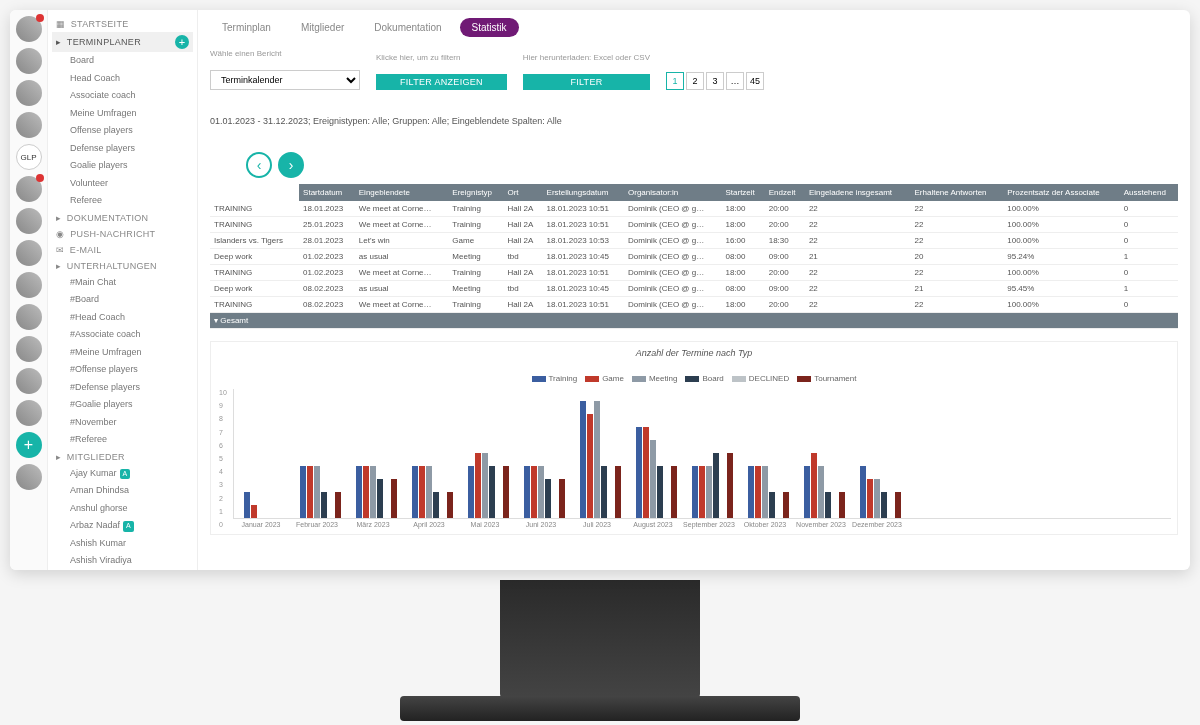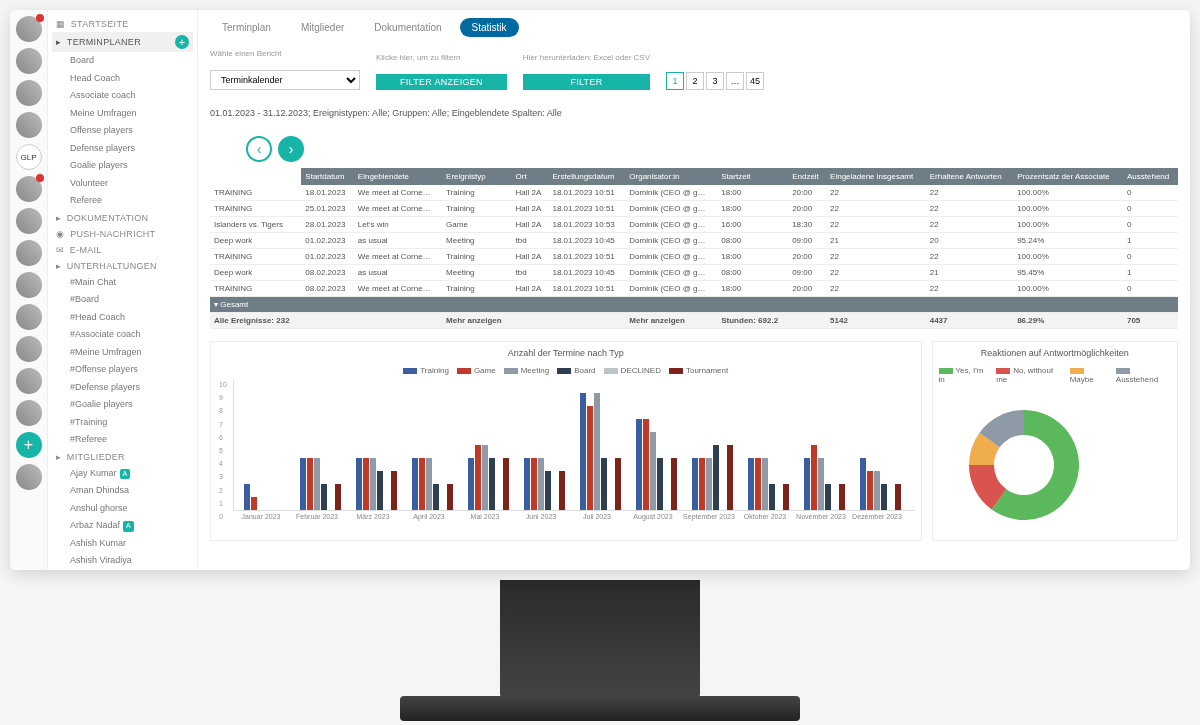--- a/index.html
+++ b/index.html
@@ -27,7 +27,7 @@
   .main { flex:1; padding:8px 12px; overflow:auto; }
   .tabs { display:flex; gap:6px; margin-bottom:12px; }
   .tab { padding:4px 12px; font-size:10px; color:#888; border-radius:12px; cursor:pointer;}
-  .tab.active { background:#0369a1; color:#fff; }
+  .tab.active { background:#701a75; color:#fff; }
 
   .controls { display:flex; gap:16px; margin-bottom:6px; align-items:flex-end;}
   .ctrl-group { display:flex; flex-direction:column; gap:12px;}

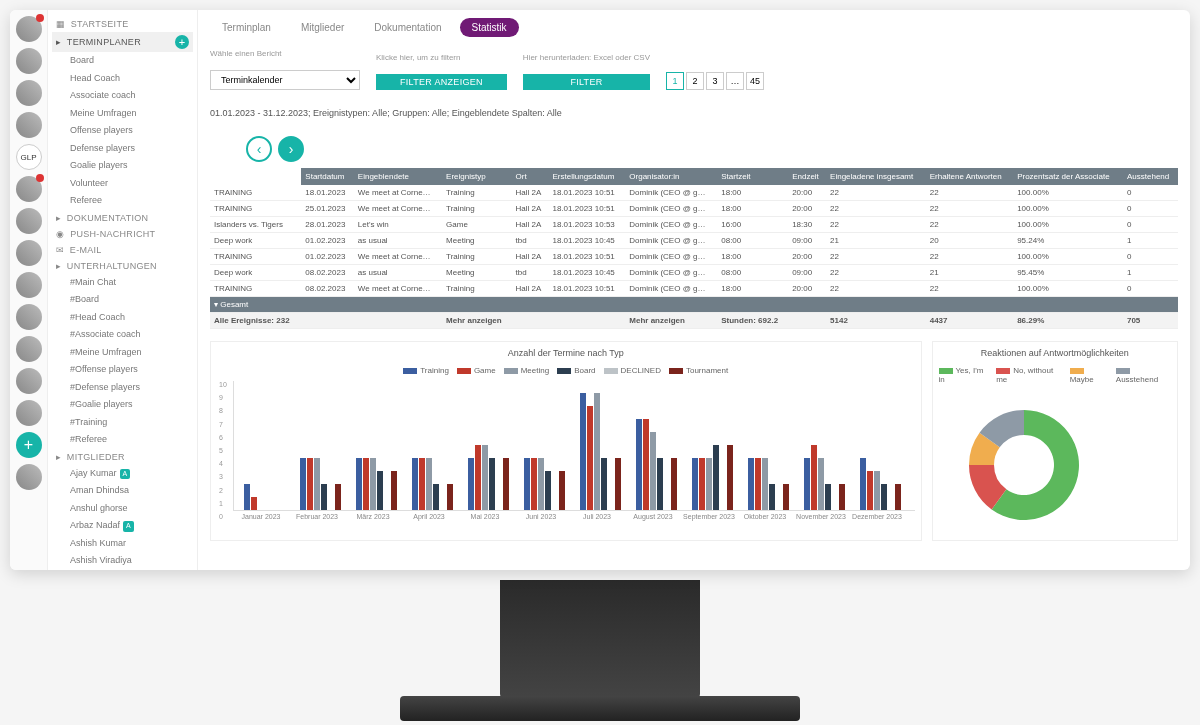--- a/index.html
+++ b/index.html
@@ -38,7 +38,7 @@
   .pg { width:18px; height:18px; border:1px solid #ccc; font-size:9px; display:flex; align-items:center; justify-content:center; cursor:pointer;}
   .pg.active { border-color:#17b4a8; color:#17b4a8;}
 
-  .summary-desc { font-size:9px; color:#555; margin:18px 0; }
+  .summary-desc { font-size:9px; color:#555; margin:26px 0; }
   .nav-arrows { display:flex; gap:6px; margin-bottom:6px; justify-content:center; width:130px;}
   .arrow { width:26px; height:26px; border-radius:50%; border:2px solid #17b4a8; display:flex; align-items:center; justify-content:center; color:#17b4a8; cursor:pointer; font-size:14px;}
   .arrow.fill { background:#17b4a8; color:#fff; }

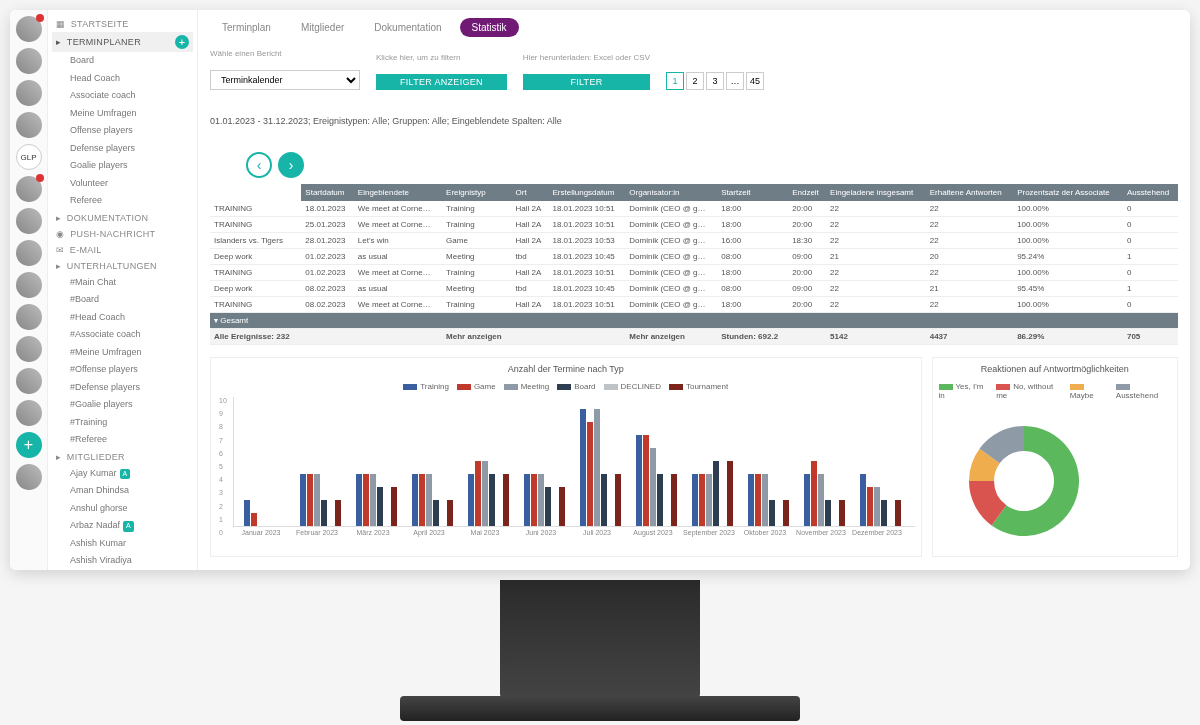--- a/index.html
+++ b/index.html
@@ -298,21 +298,6 @@
           </tr>
           <tr class="total-row">
             <td colspan="13">▾ Gesamt</td>
-          </tr>
-          <tr class="footer-row">
-            <td>Alle Ereignisse: 232</td>
-            <td></td>
-            <td></td>
-            <td>Mehr anzeigen</td>
-            <td></td>
-            <td></td>
-            <td>Mehr anzeigen</td>
-            <td>Stunden: 692.2</td>
-            <td></td>
-            <td>5142</td>
-            <td>4437</td>
-            <td>86.29%</td>
-            <td>705</td>
           </tr>
         </tbody>
     </table>

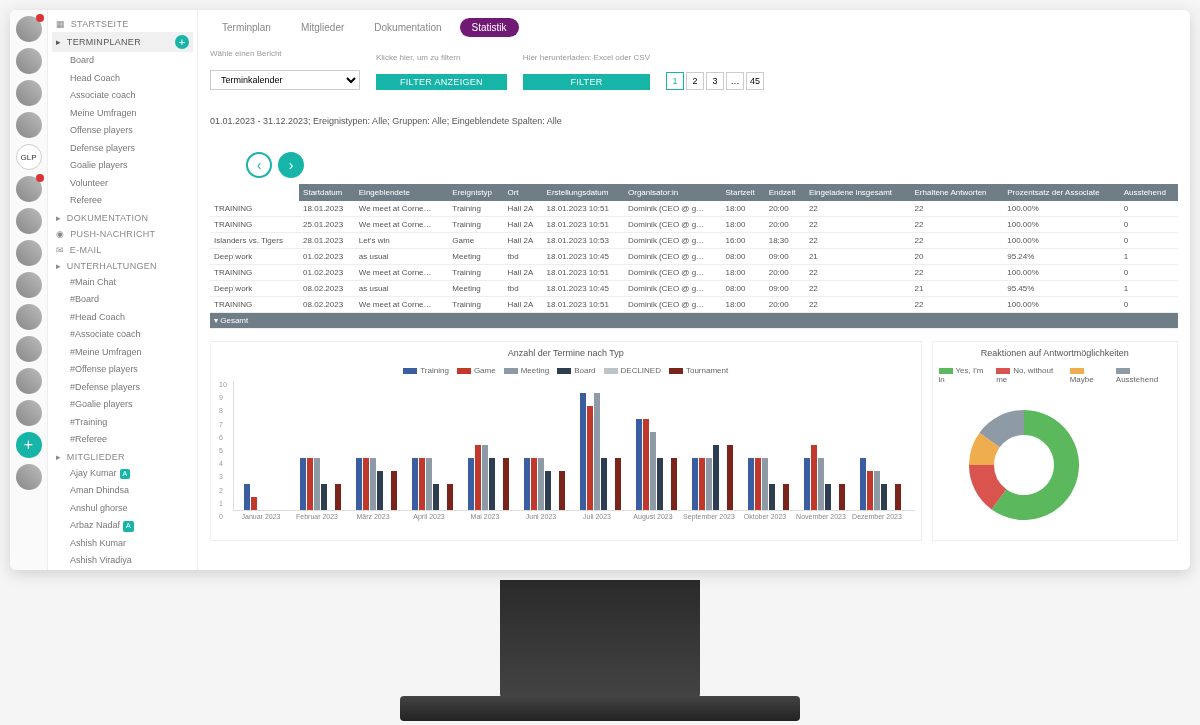--- a/index.html
+++ b/index.html
@@ -53,7 +53,7 @@
   
   .charts { display:flex; gap:10px; margin-top:12px; }
   .chart-card { background:#fff; border:1px solid #eee; padding:6px; }
-  .chart-title { text-align:center; font-size:9px; color:#555; margin-bottom:8px;}
+  .chart-title { text-align:center; font-size:9px; color:#555; margin-bottom:16px;font-style:italic;}
   .legend { display:flex; gap:8px; justify-content:center; font-size:8px; color:#666; margin-bottom:6px;}
   .legend span::before { content:''; display:inline-block; width:14px; height:6px; margin-right:3px; vertical-align:middle;}
   .lg-training::before{ background:#3b5ea0;} .lg-game::before{background:#c0392b;} .lg-meeting::before{background:#8e9aa6;}

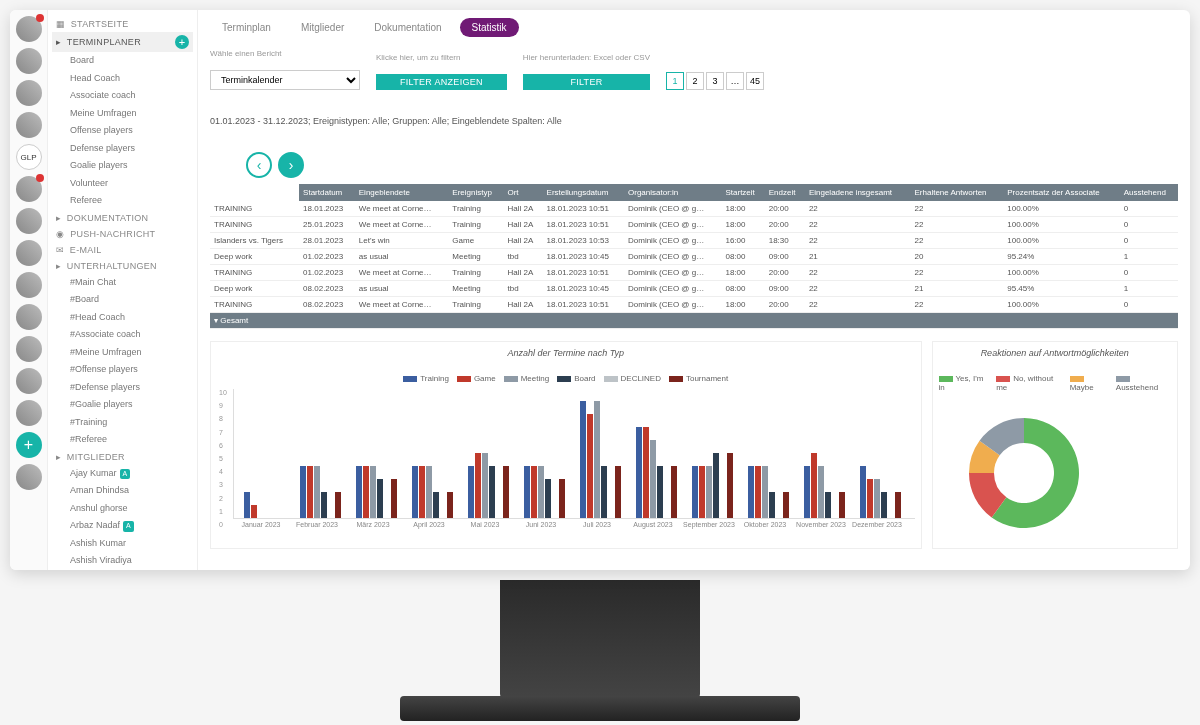--- a/index.html
+++ b/index.html
@@ -441,21 +441,6 @@
             </div>
         </div>
       </div>
-      <div class="chart-card" style="flex:1;">
-        <div class="chart-title">Reaktionen auf Antwortmöglichkeiten</div>
-        <div class="legend donut-legend">
-          <span class="lg-yes">Yes, I'm in</span>
-          <span class="lg-no">No, without me</span>
-          <span class="lg-maybe">Maybe</span>
-          <span class="lg-pending">Ausstehend</span>
-        </div>
-        <svg id="donut" width="170" height="140" viewBox="0 0 170 140">
-            <path d="M85 20 A55 55 0 1 1 52.67181112391398 119.49593469062211 L67.3664424312258 99.27050983124843 A30 30 0 1 0 85 45 Z" fill="#5cb85c"></path>
-            <path d="M52.67181112391398 119.49593469062211 A55 55 0 0 1 30 75 L55 75 A30 30 0 0 0 67.3664424312258 99.27050983124843 Z" fill="#d9534f"></path>
-            <path d="M30 75 A55 55 0 0 1 40.504065309377886 42.67181112391398 L60.729490168751575 57.366442431225806 A30 30 0 0 0 55 75 Z" fill="#f0ad4e"></path>
-            <path d="M40.504065309377886 42.67181112391398 A55 55 0 0 1 84.99999999999999 20 L85 45 A30 30 0 0 0 60.729490168751575 57.366442431225806 Z" fill="#8e9aa6"></path>
-          </svg>
-      </div>
     </div>
   </div>
 </div>

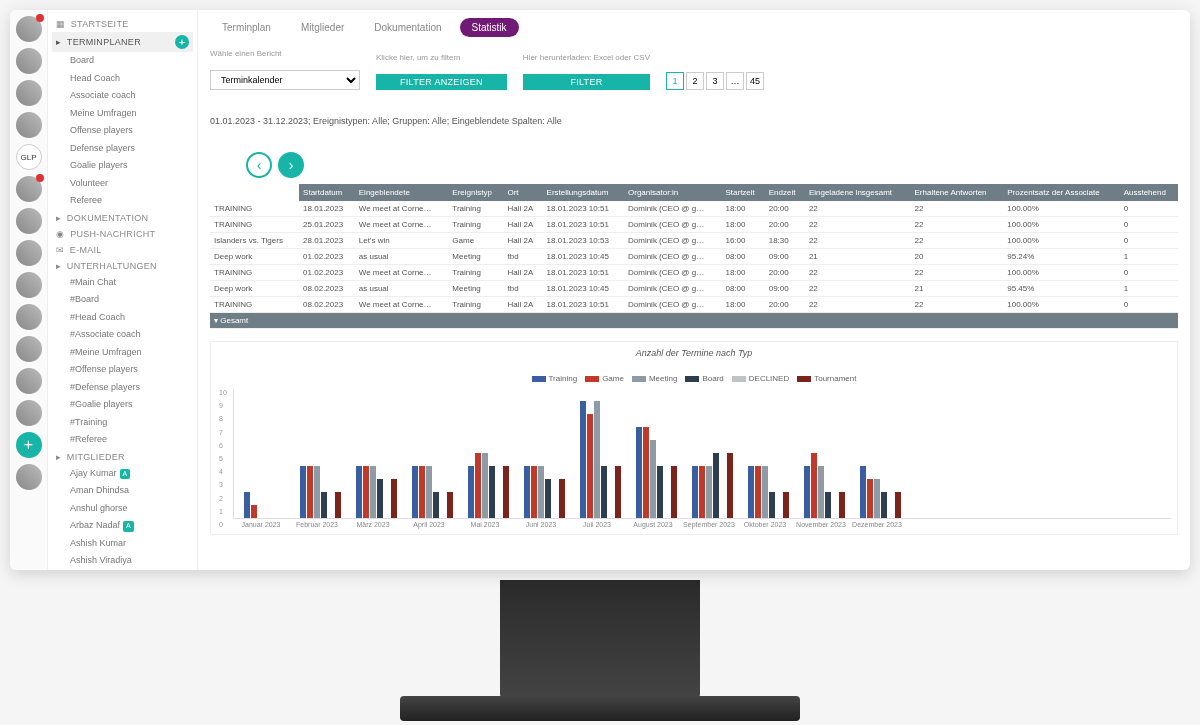--- a/index.html
+++ b/index.html
@@ -118,7 +118,7 @@
         <div class="side-item">#Offense players</div>
         <div class="side-item">#Defense players</div>
         <div class="side-item">#Goalie players</div>
-        <div class="side-item">#Training</div>
+        <div class="side-item">#November</div>
         <div class="side-item">#Referee</div>
       </div>
     <div class="side-head">▸ <span>MITGLIEDER</span></div>

